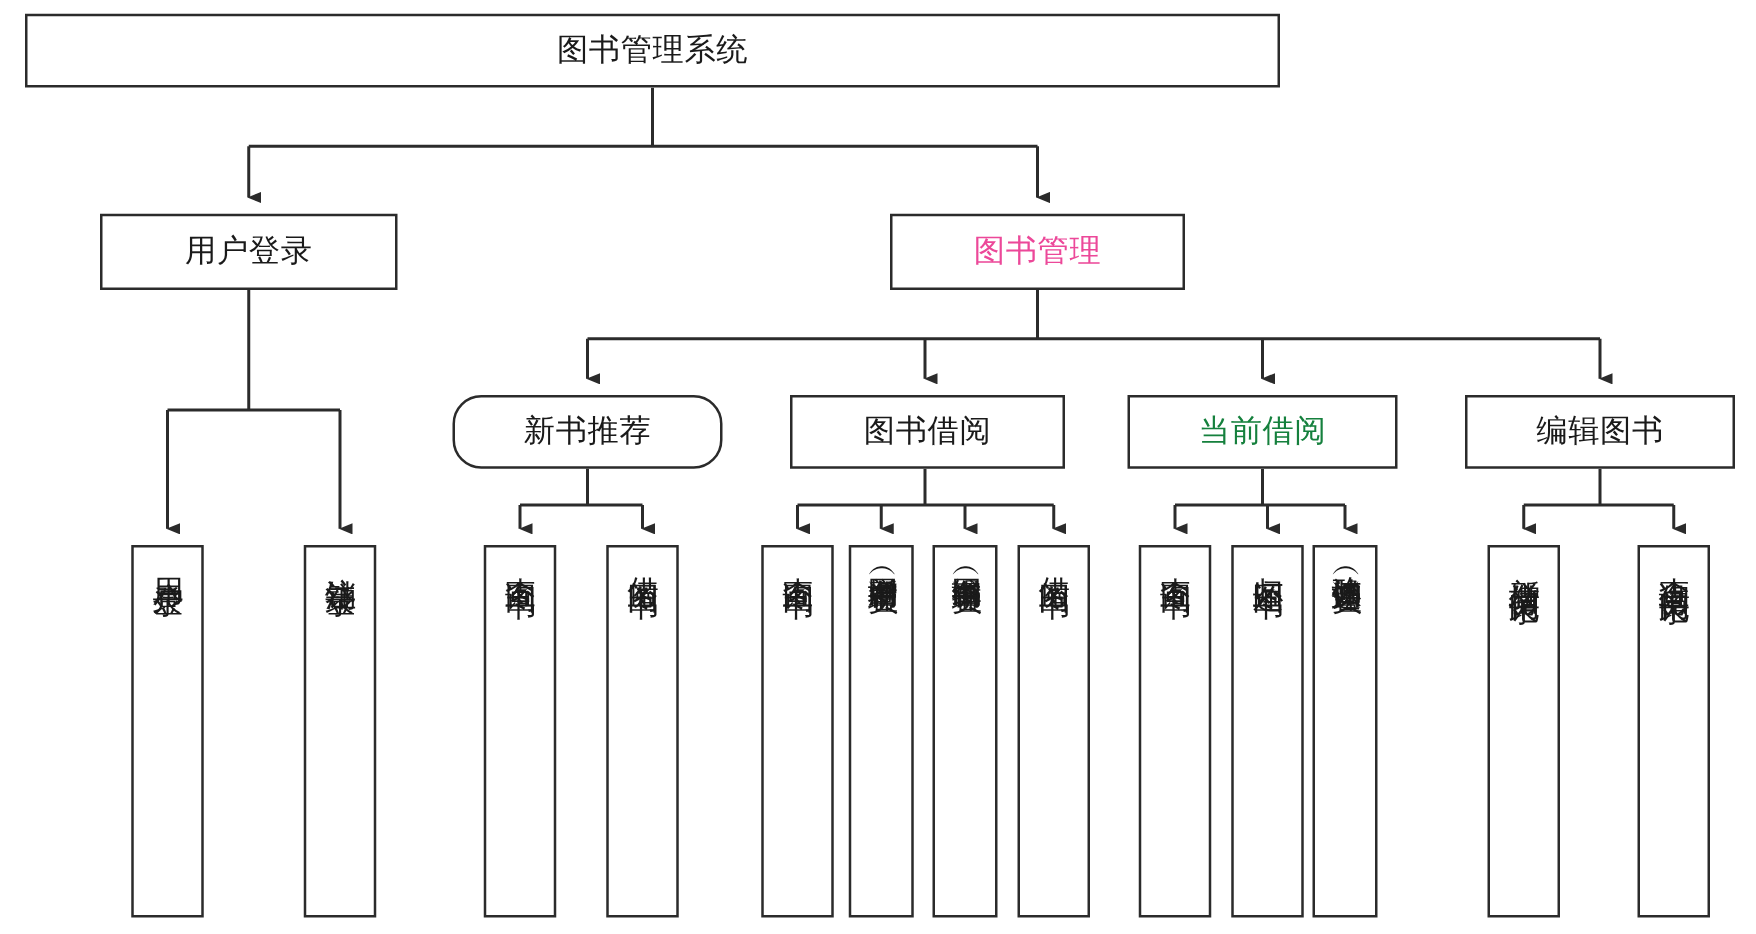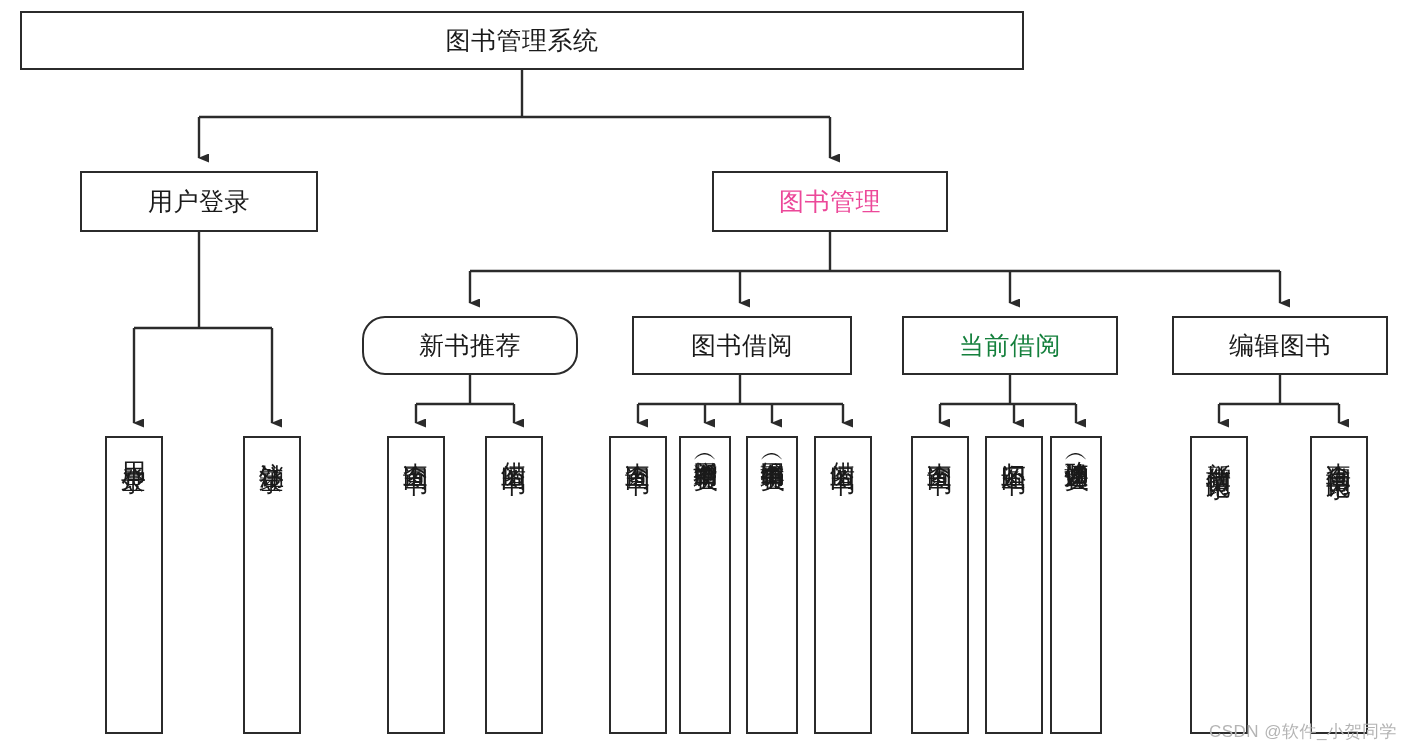--- a/index.html
+++ b/index.html
@@ -186,7 +186,6 @@
       </div>
     </div>
 
-  <div id="watermark">CSDN @软件_小贺同学</div>
 </div>
 
 </body></html>

